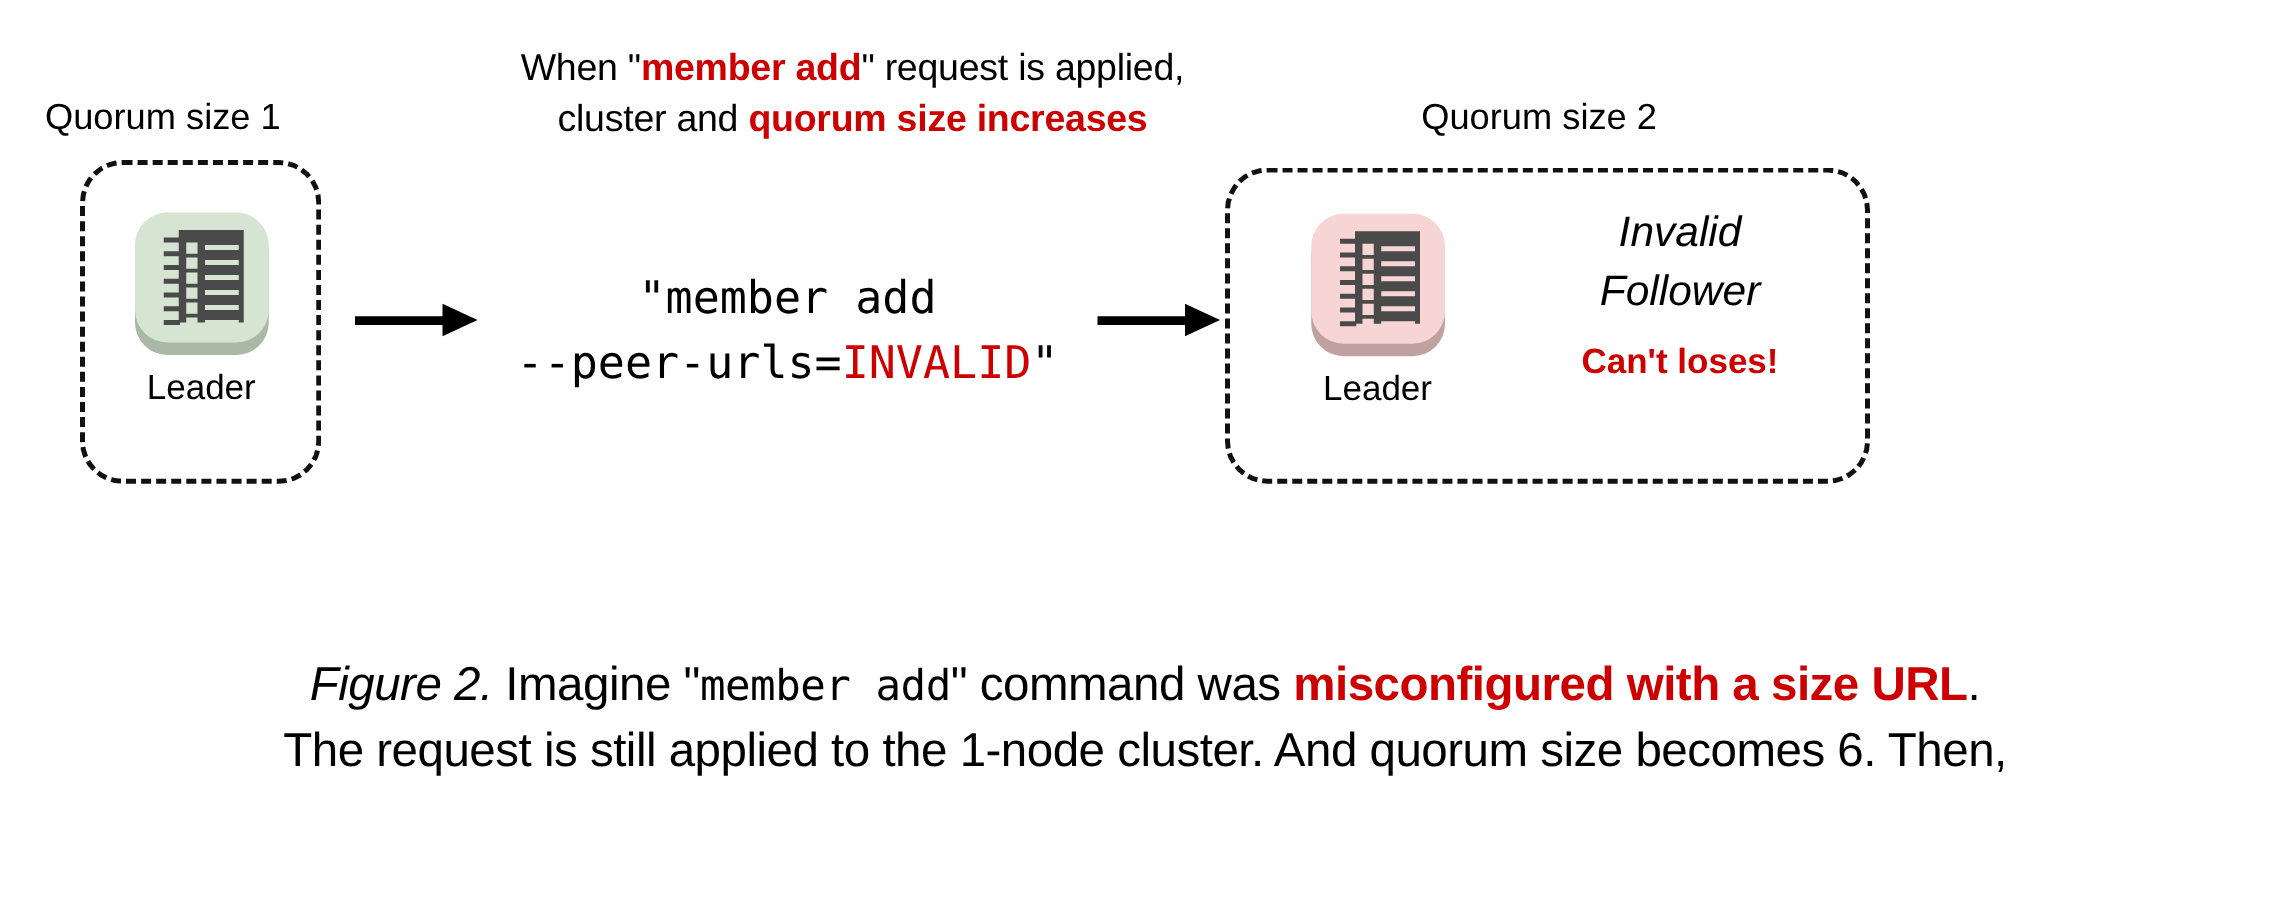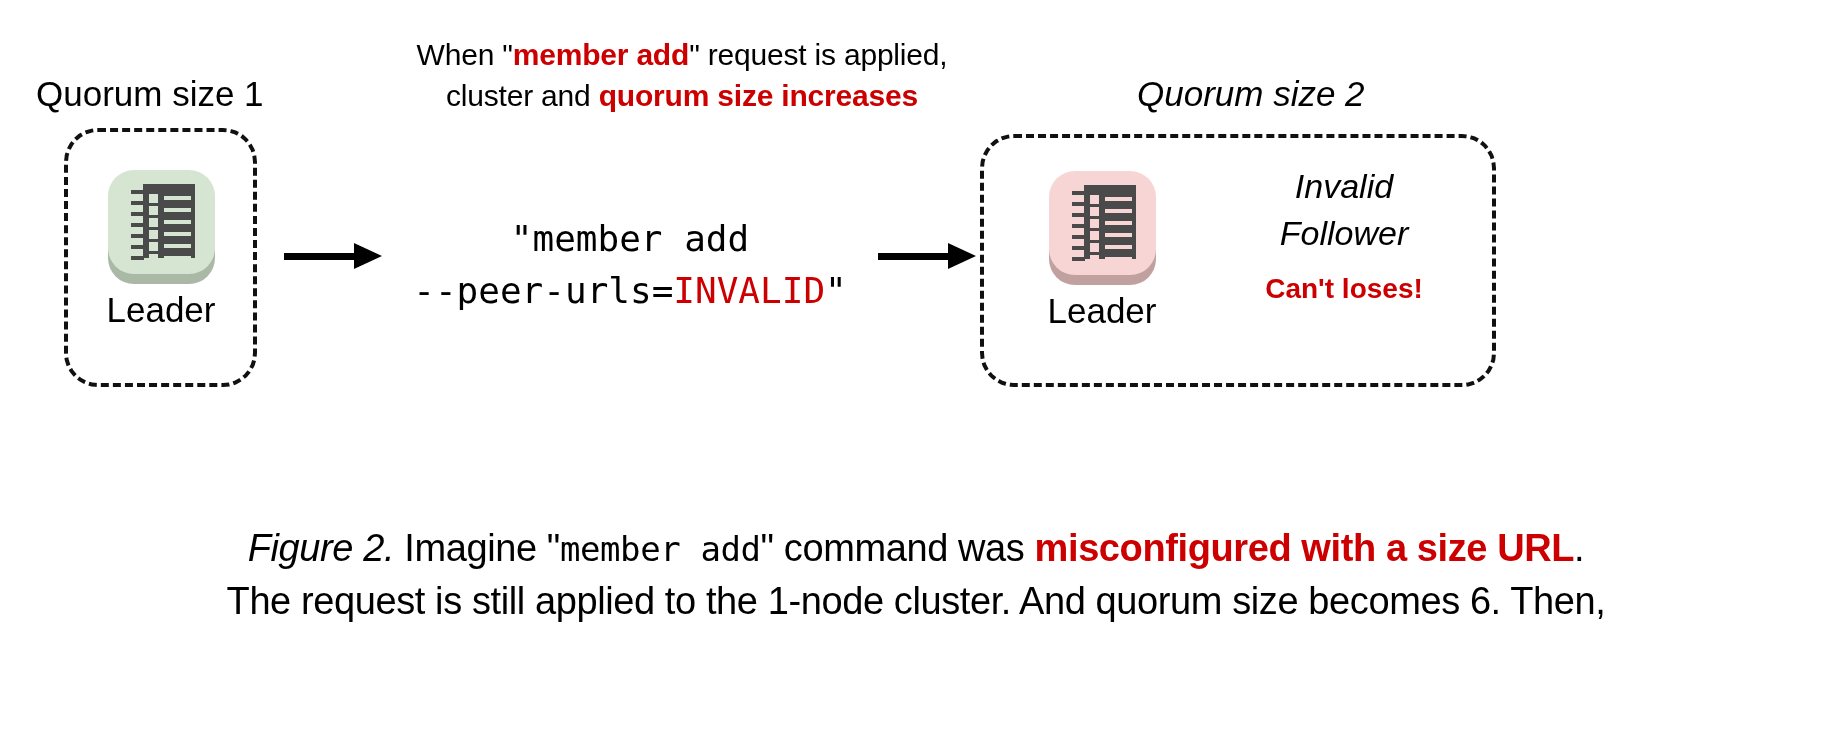--- a/index.html
+++ b/index.html
@@ -36,7 +36,7 @@
   
   .cluster-heading {
     position: absolute;
-    font-size: 35px;
+    font-size: 29px;
     line-height: 40px;
     white-space: nowrap;
   }

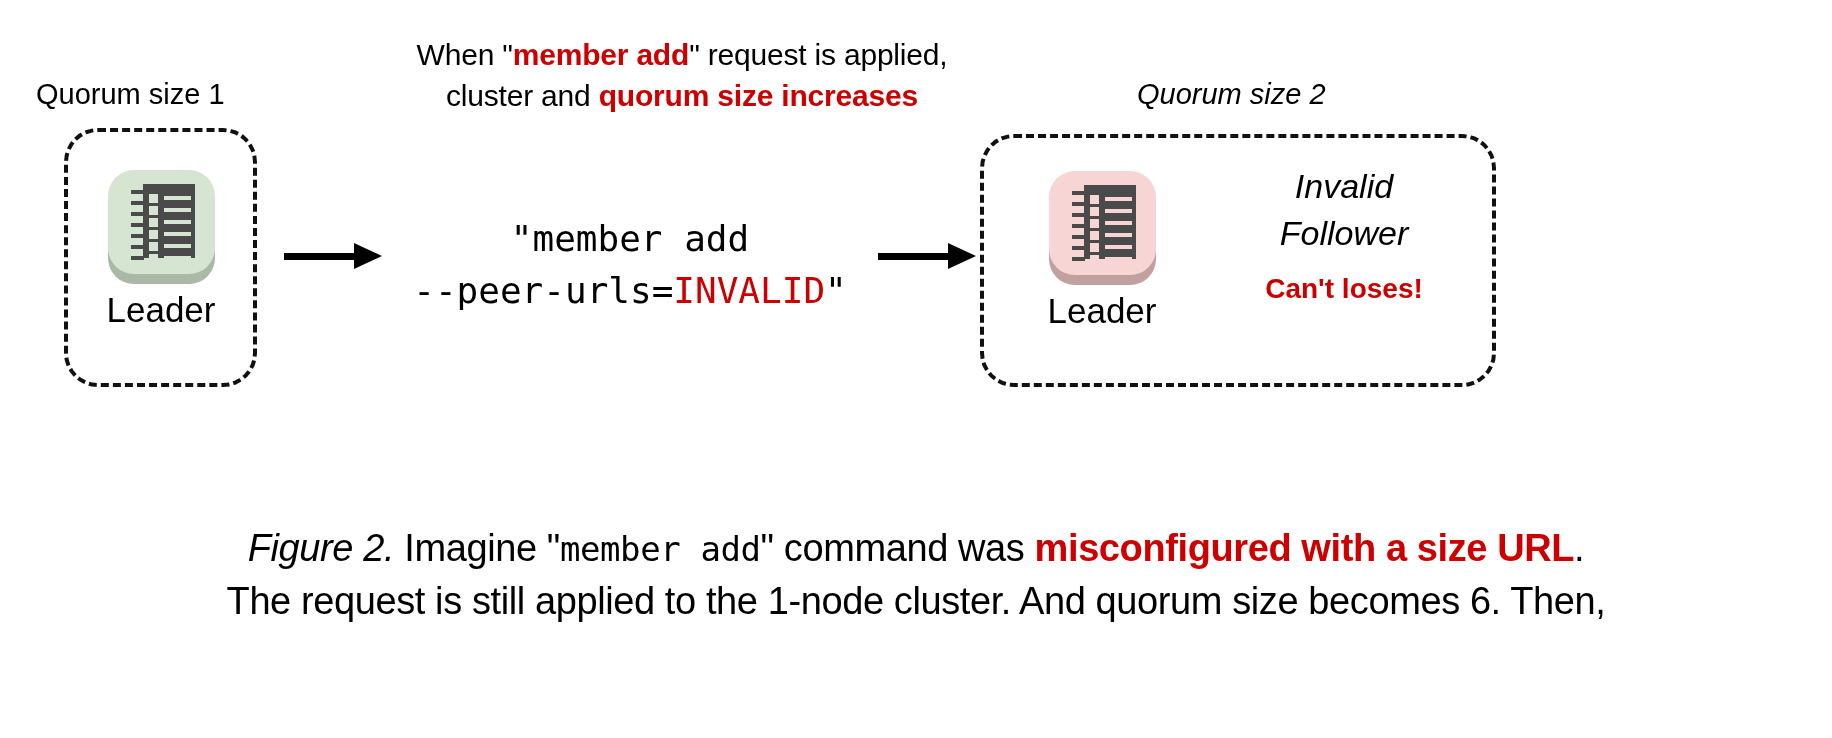--- a/index.html
+++ b/index.html
@@ -41,7 +41,7 @@
     white-space: nowrap;
   }
   #heading-left  { left: 36px;   top: 74px; }
-  #heading-right { left: 1137px; top: 74px; font-style: italic; }
+  #heading-right { left: 1137px; top: 74px; }
 
   
   .cluster-box {

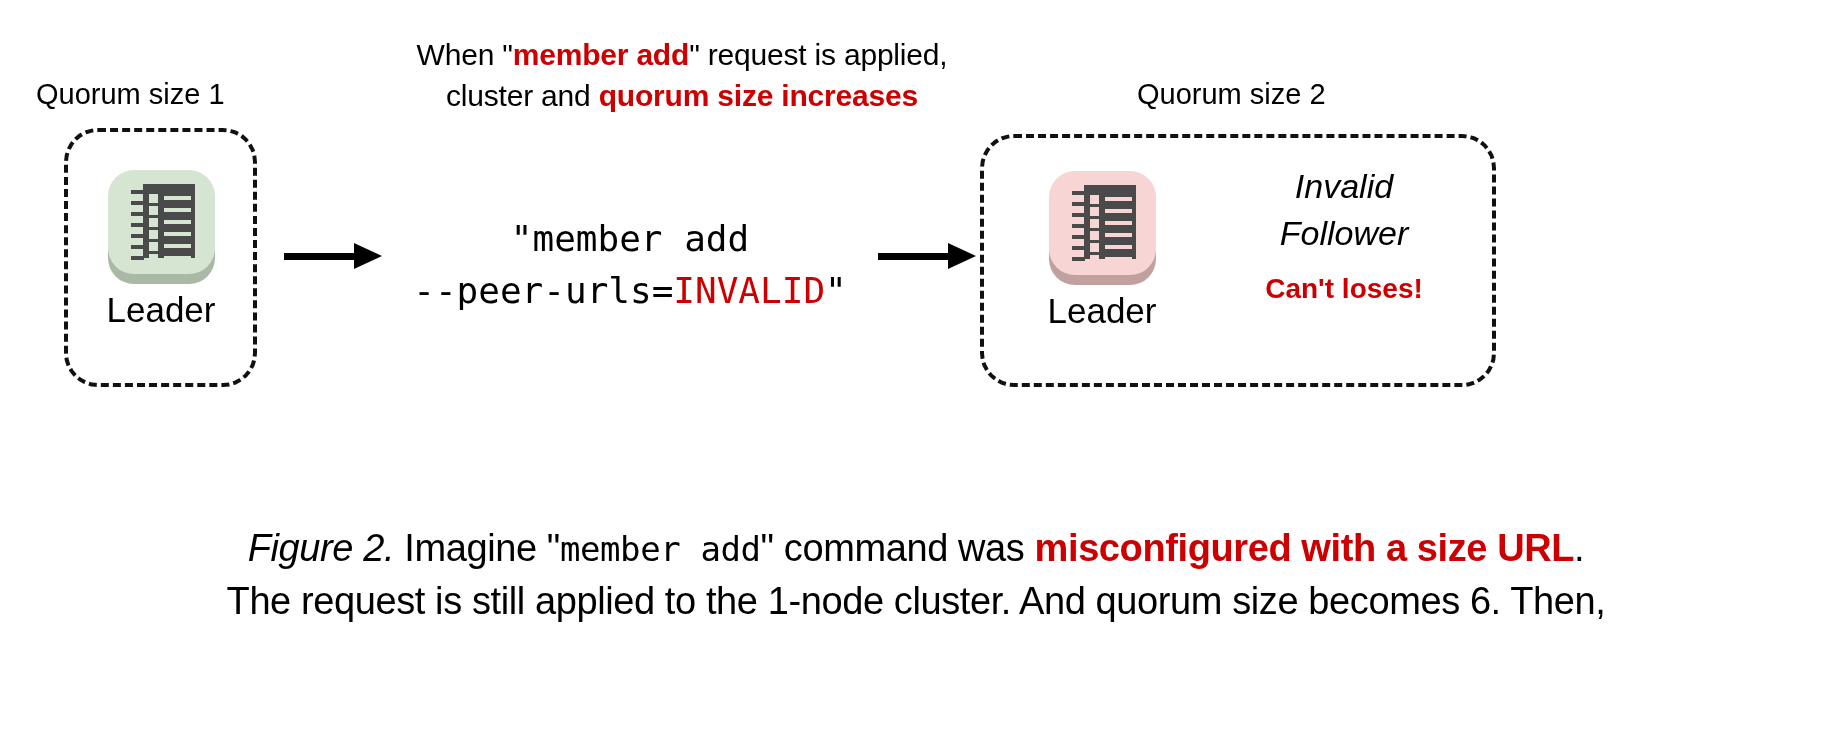--- a/index.html
+++ b/index.html
@@ -124,7 +124,7 @@
   .right-cut { background: #f7d5d4; }
 
   .node-label {
-    font-size: 35px;
+    font-size: 28px;
     line-height: 40px;
     margin-top: 6px;
   }

